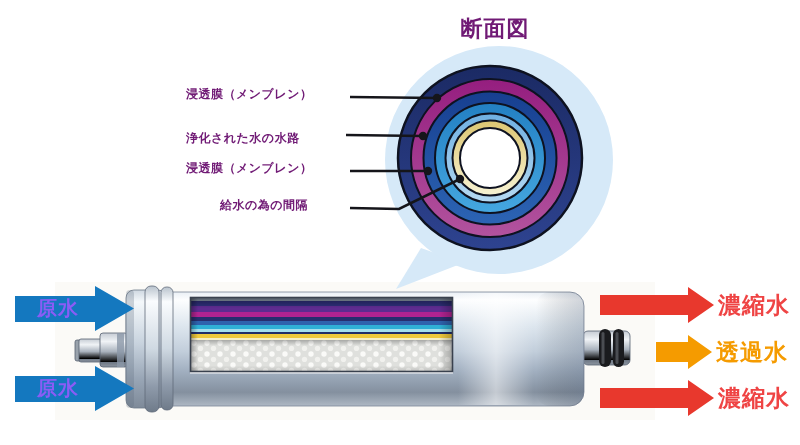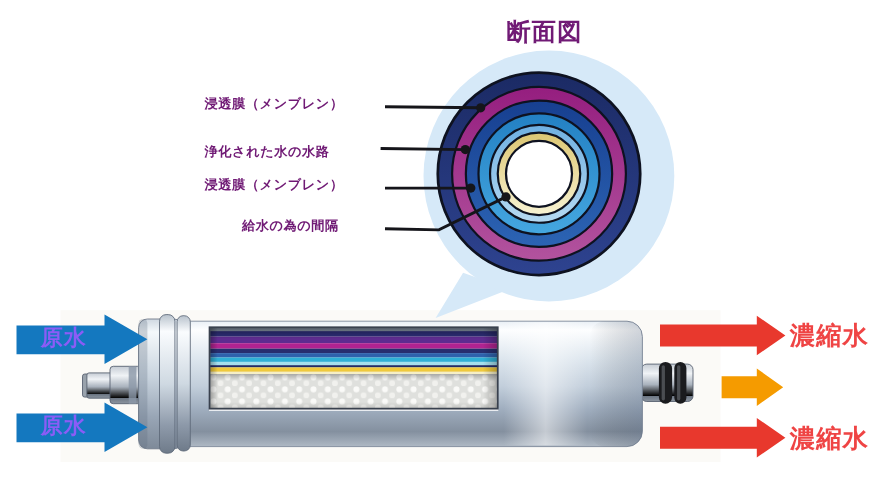--- a/index.html
+++ b/index.html
@@ -218,6 +218,7 @@
 <div class="t inlet-label" style="left:26px;top:377px;width:64px;text-align:center;">原水</div>
 
 <div class="t outlet-label red" style="left:718px;top:292px;">濃縮水</div>
+<div class="t outlet-label orange" style="left:716px;top:339px;">透過水</div>
 <div class="t outlet-label red" style="left:718px;top:385px;">濃縮水</div>
 
 </div>

